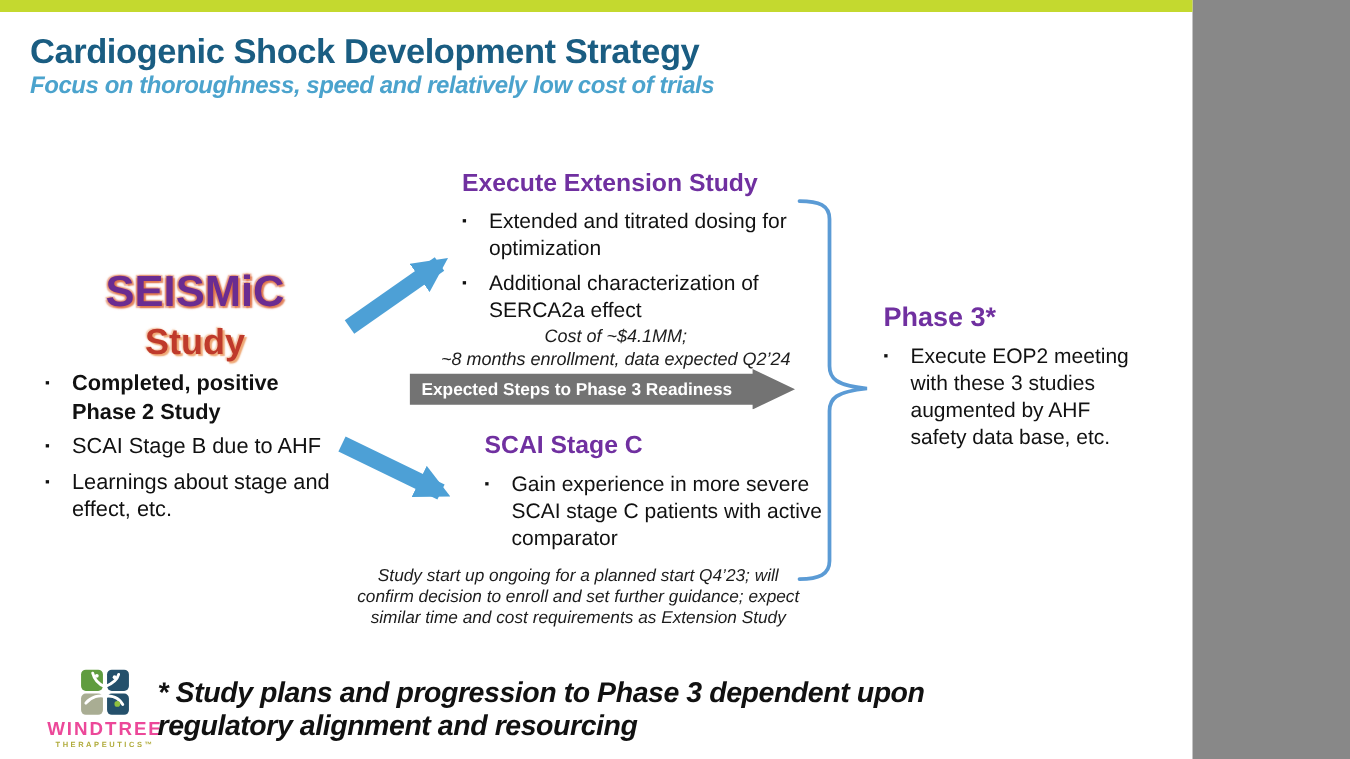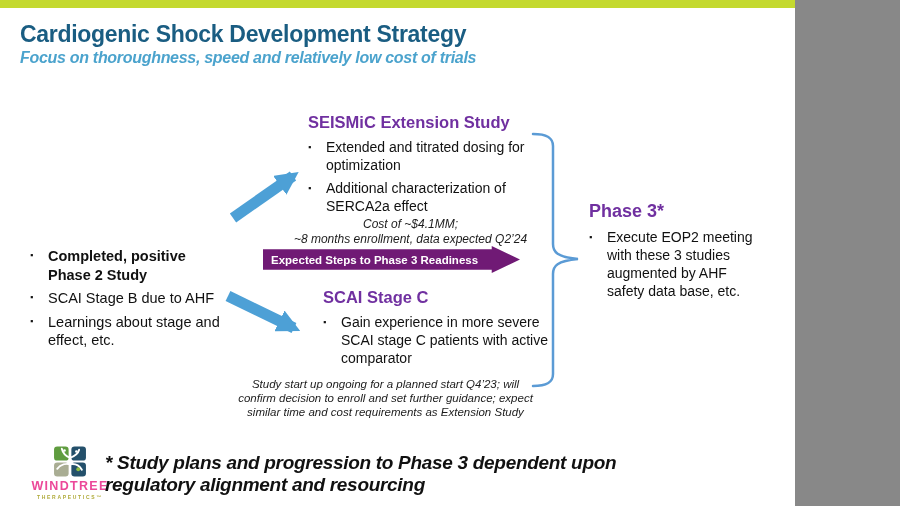--- a/index.html
+++ b/index.html
@@ -94,7 +94,7 @@
     </div>
 
   <div class="ext">
-    <div class="sec-heading">SEISMiC Extension Study</div>
+    <div class="sec-heading">Execute Extension Study</div>
     <div>
         <div class="bullet">
           <span class="marker">▪</span>

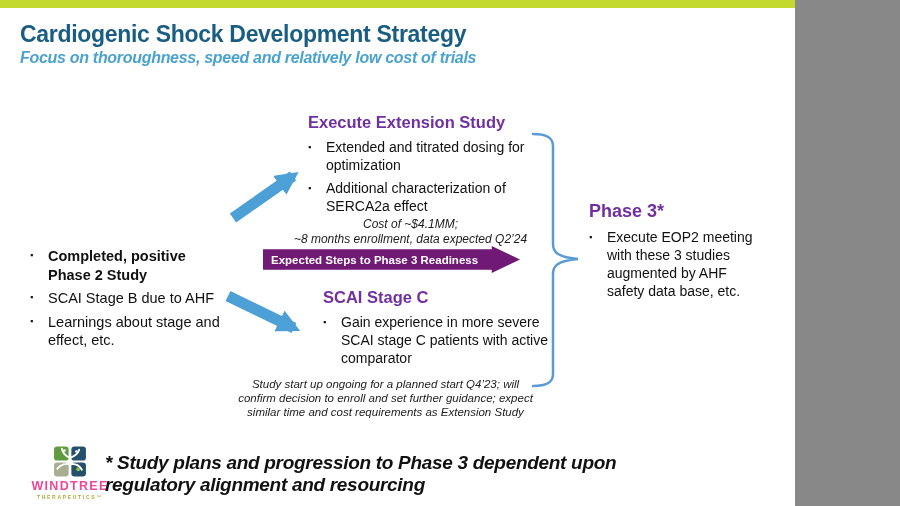--- a/index.html
+++ b/index.html
@@ -78,6 +78,10 @@
     <path d="M533,134 C546,134 553,137 553,146 L553,244 C553,252 557,257 578,259 C557,261 553,266 553,274 L553,374 C553,383 546,386 533,386" stroke="#5b9bd5" stroke-width="2.5" fill="none" stroke-linecap="round"></path>
   </svg>
 
+  <div class="seismic">
+    <div class="seismic-title">SEISMiC</div>
+    <div class="seismic-sub">Study</div>
+  </div>
   <div class="left-bullets">
       <div class="bullet bold">
         <span class="marker">▪</span>

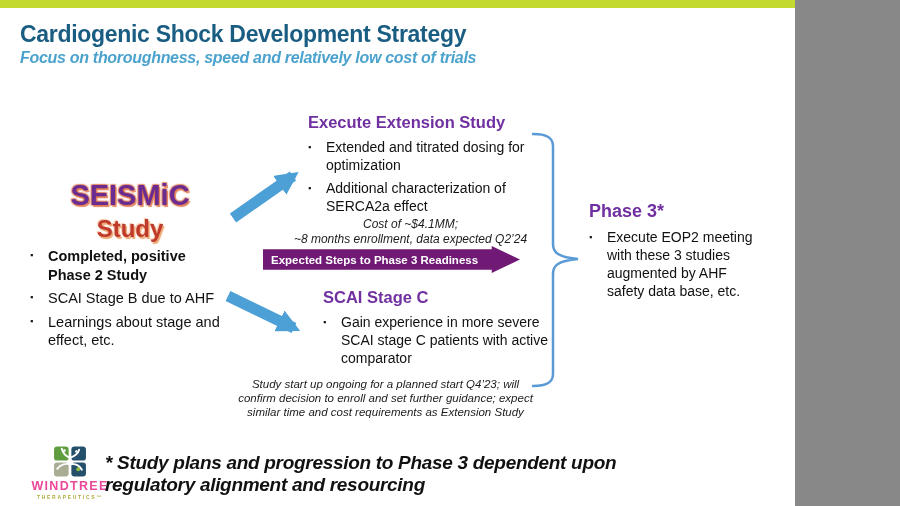--- a/index.html
+++ b/index.html
@@ -32,7 +32,7 @@
         white-space:pre-line;line-height:1.22;}
   .ext-note{position:absolute;left:268px;top:217px;width:285px;font-size:12px;}
 
-  .steps{position:absolute;left:263px;top:246px;width:257px;height:27px;background:#701a75;
+  .steps{position:absolute;left:273px;top:246px;width:257px;height:27px;background:#737373;
          clip-path:polygon(0 12%,89% 12%,89% 0,100% 50%,89% 100%,89% 88%,0 88%);
          display:flex;align-items:center;box-sizing:border-box;padding-left:8px;
          color:#fff;font-weight:bold;font-size:11.5px;}

